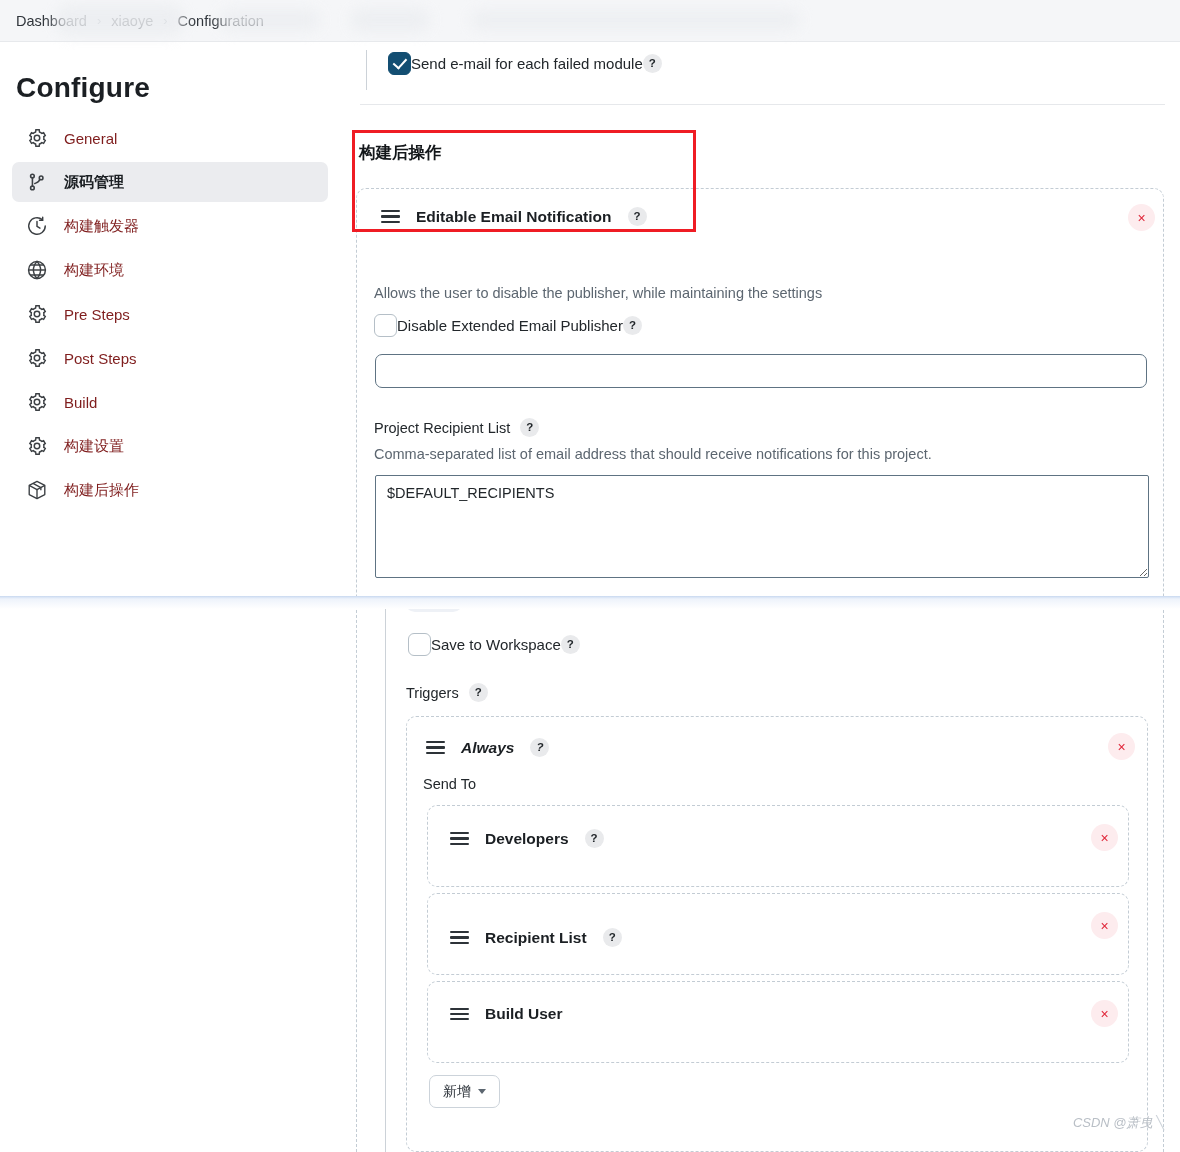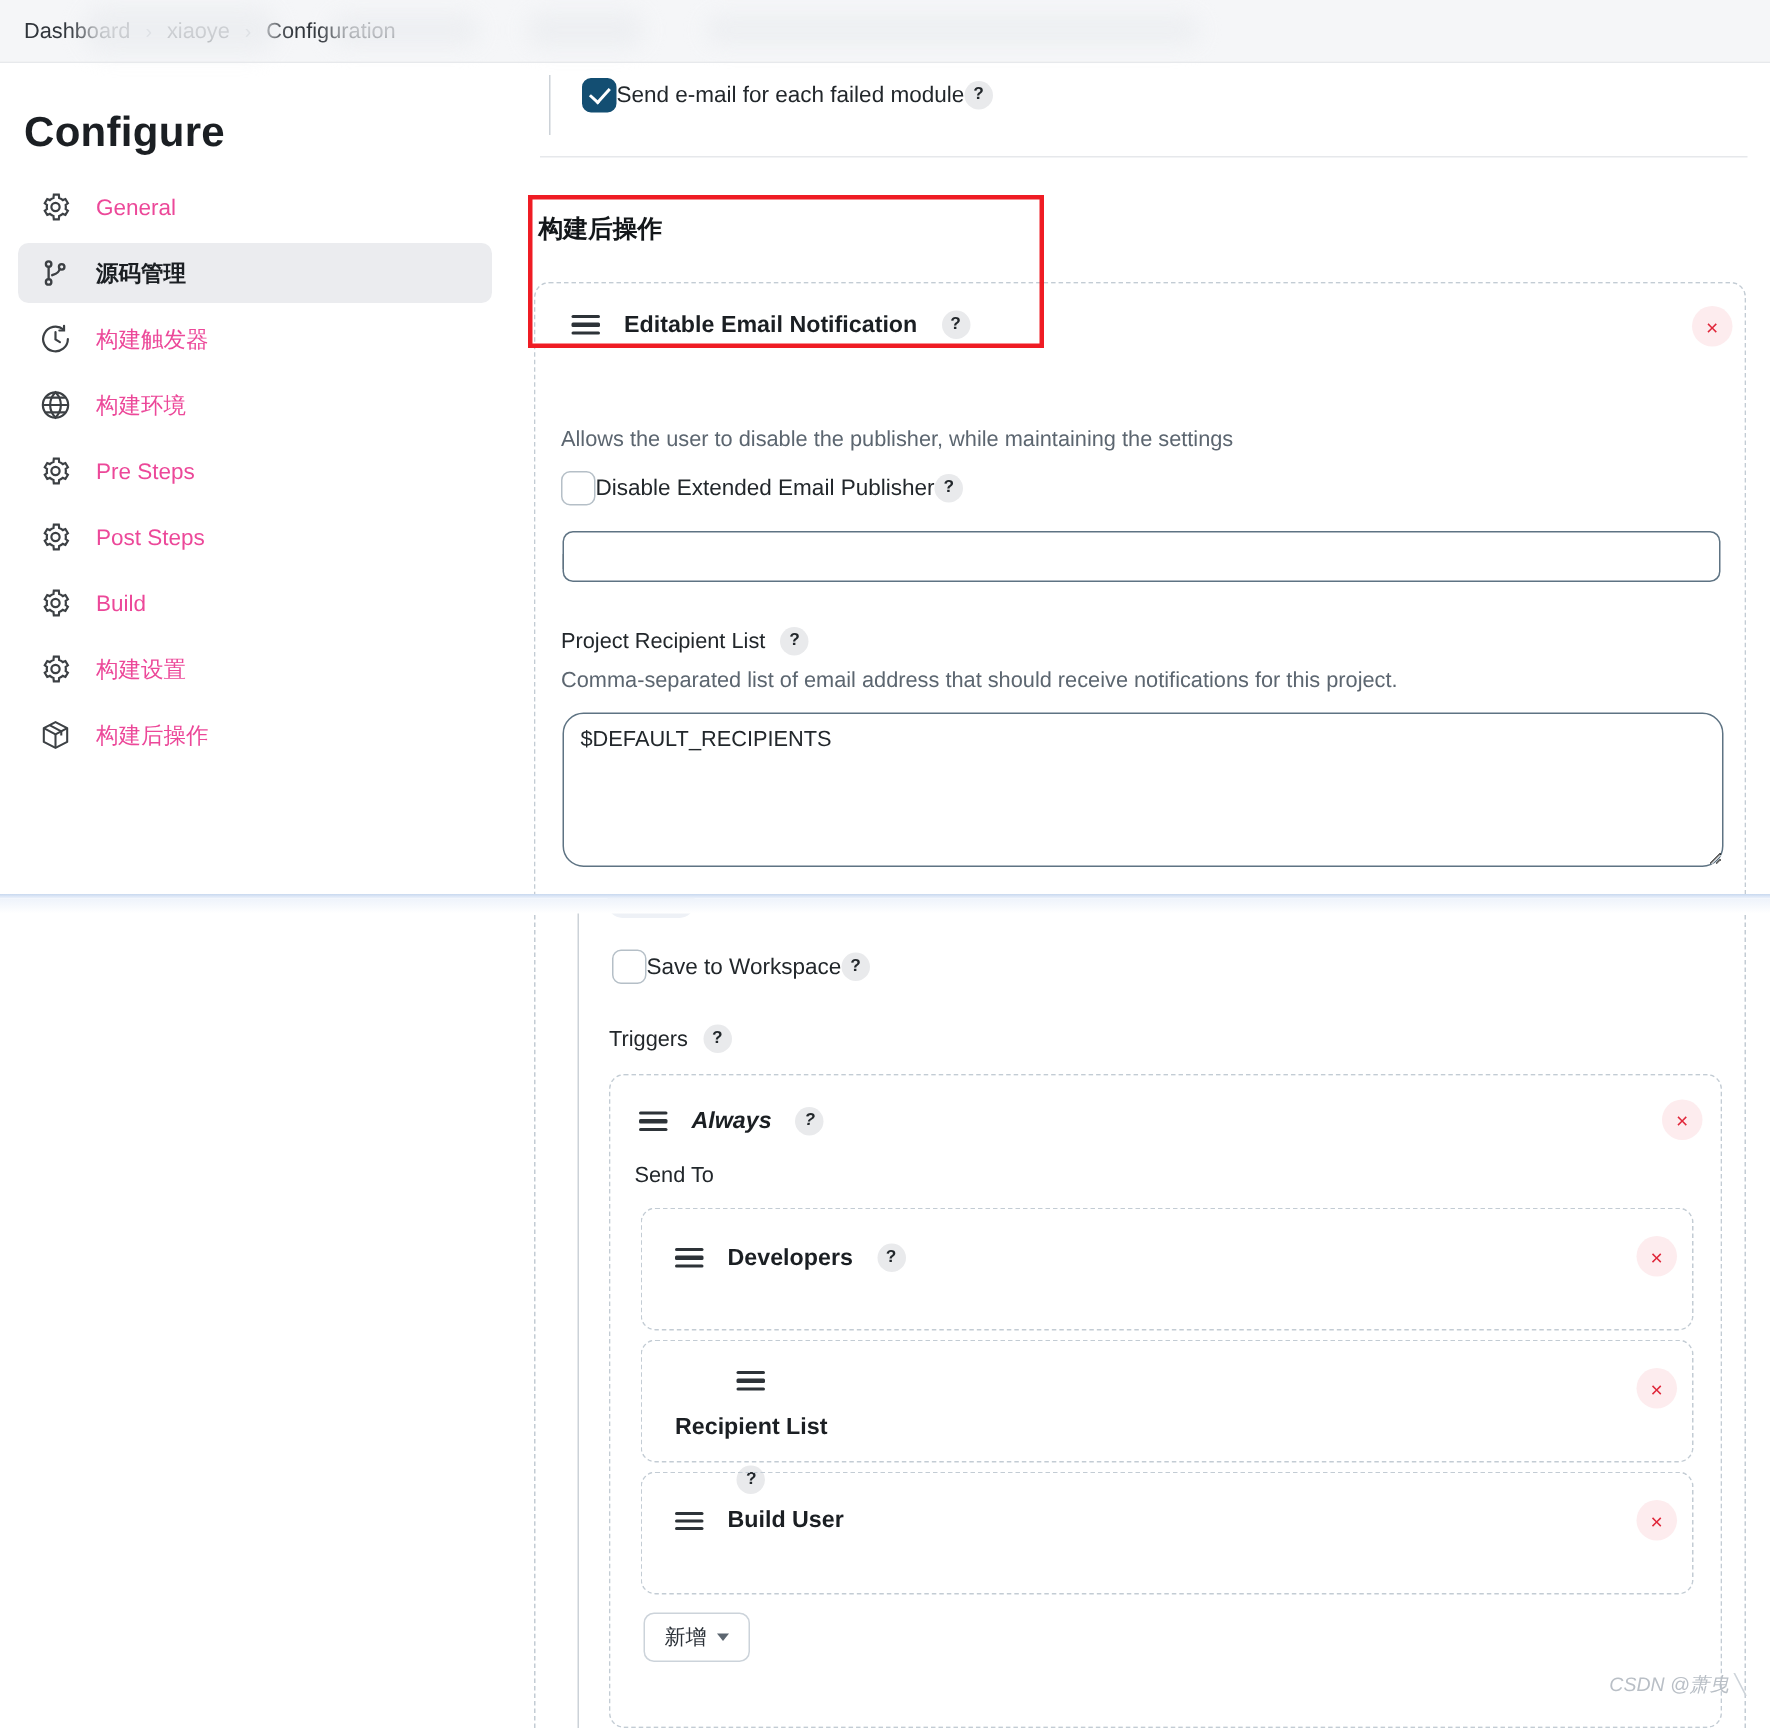--- a/index.html
+++ b/index.html
@@ -39,7 +39,7 @@
     display:flex; align-items:center; gap:16px;
     height:40px; margin:4px 12px; padding-left:14px;
     border-radius:7px; cursor:pointer;
-    font-size:15px; color:#ec4899;
+    font-size:15px; color:#7f1d1d;
   }
   .nav-item.active { background:#ebecef; color:#1b1f23; font-weight:bold; }
   .nav-ic { width:22px; height:22px; flex:none; color:#3c4044; display:block; }

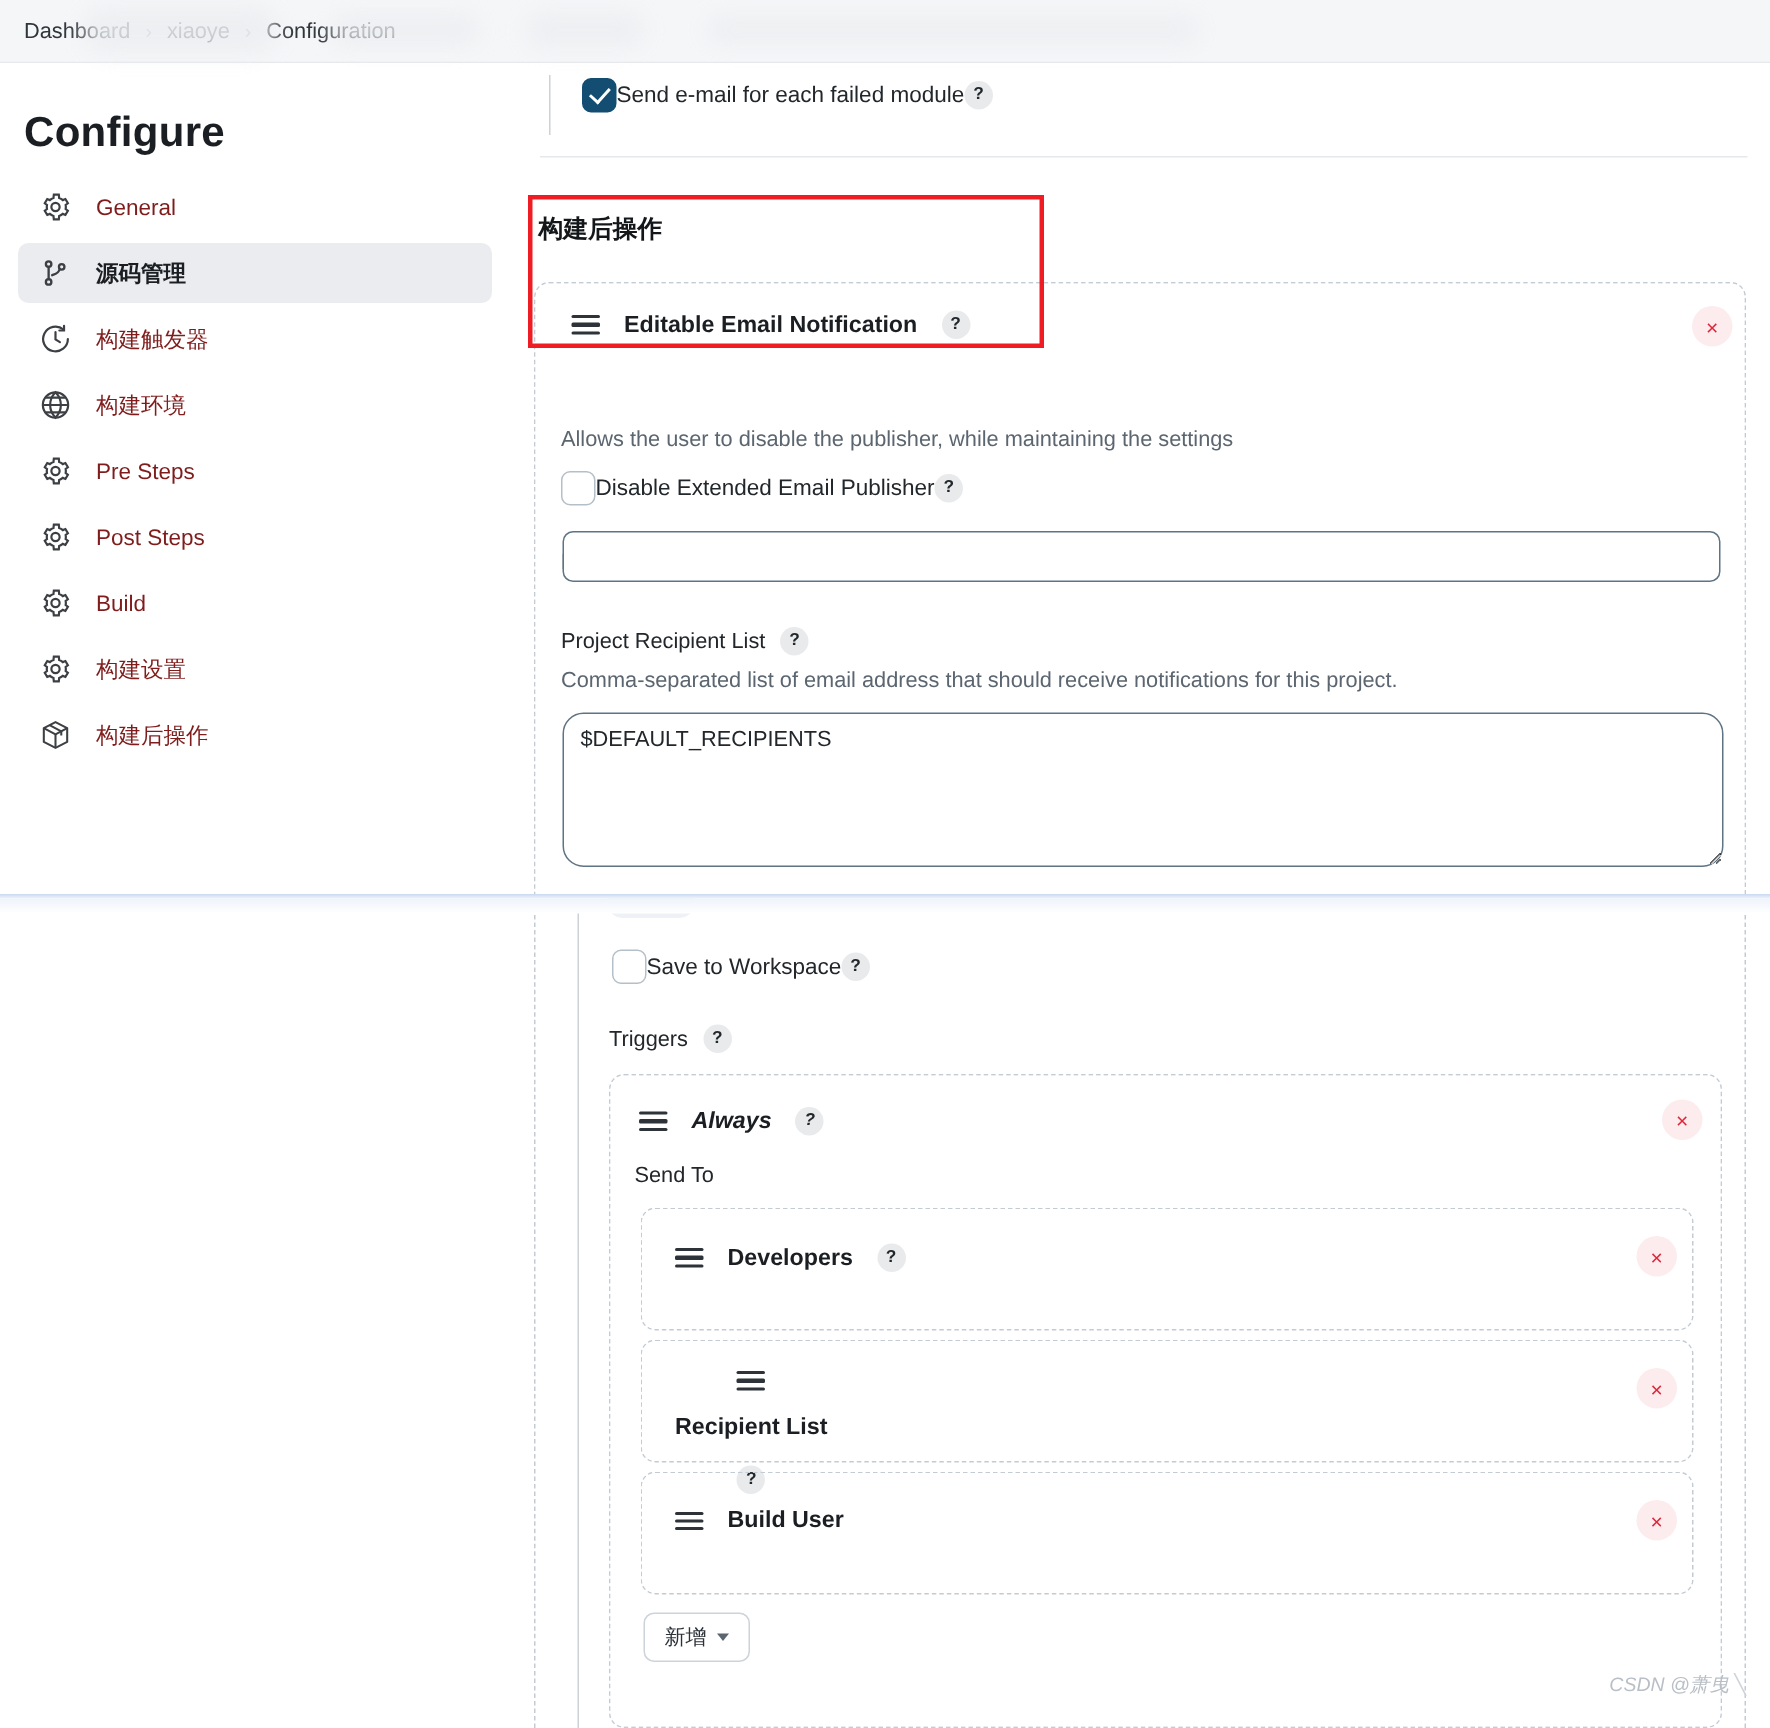--- a/index.html
+++ b/index.html
@@ -122,7 +122,7 @@
     font-family:"Liberation Sans",sans-serif; outline:none;
   }
   .txtarea{
-    width:100%; border:1.6px solid #5e7383; border-radius:14px; background:#fff;
+    width:100%; border:1.6px solid #5e7383; border-radius:2px; background:#fff;
     font-size:14.5px; color:#22272b; padding:9px 11px; resize:vertical;
     font-family:"Liberation Sans",sans-serif; outline:none;
   }

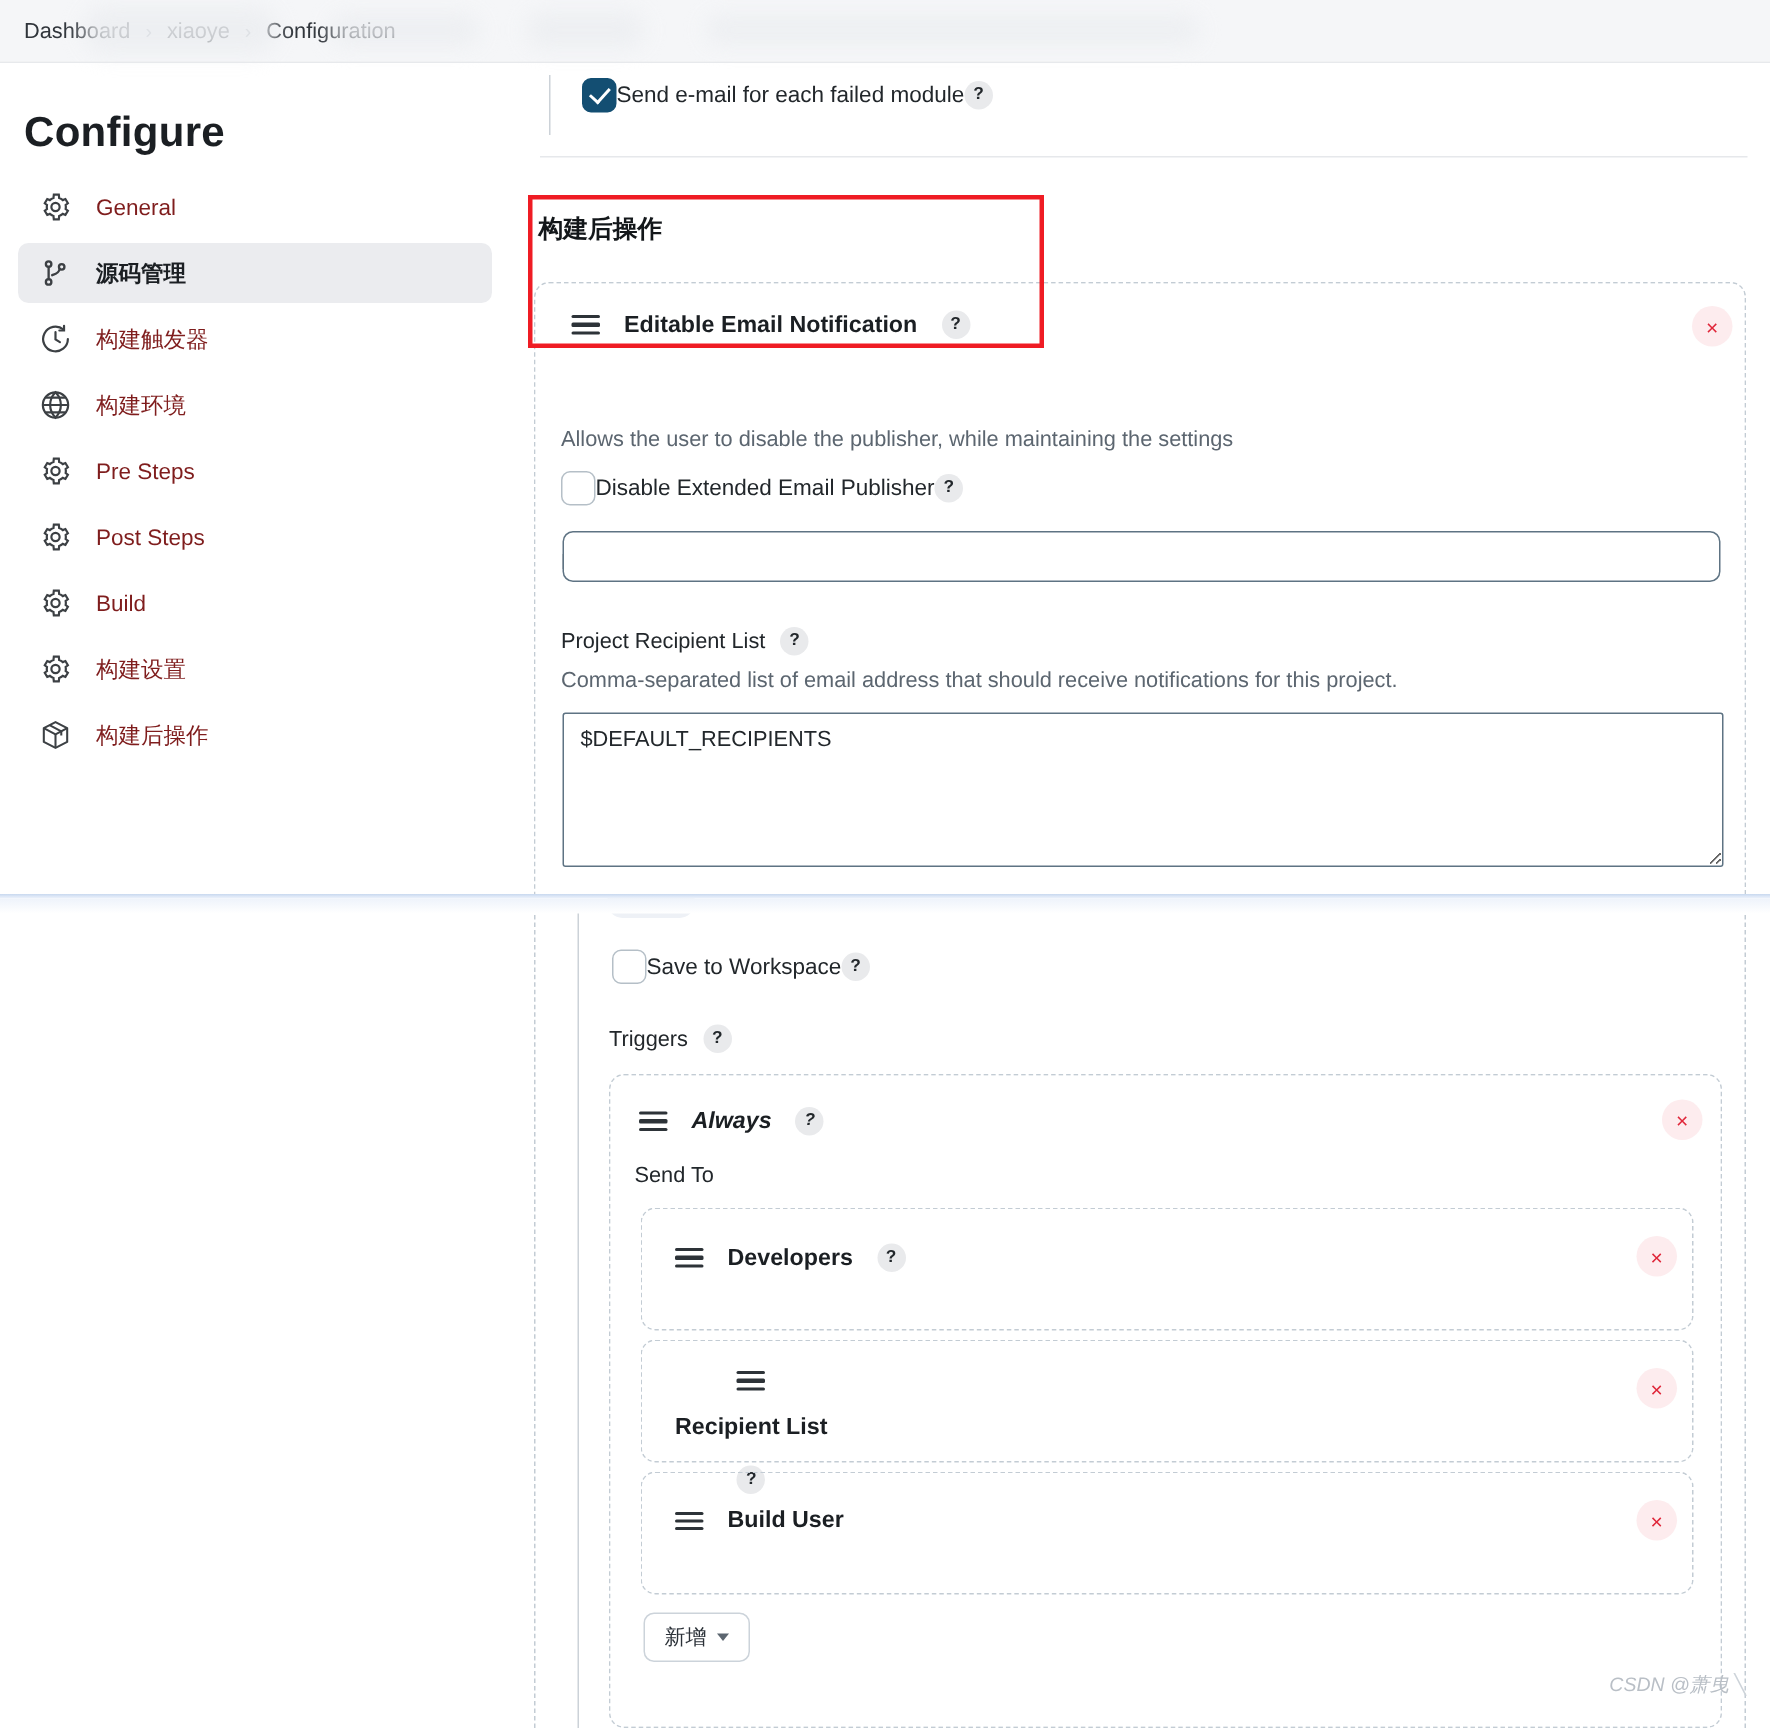--- a/index.html
+++ b/index.html
@@ -377,7 +377,7 @@
     <button class="xbtn" style="position:absolute; left:1091px; top:224px;">×</button>
 
     <div class="dashed-outer" style="left:427px; top:293px; width:702px; height:82px;"></div>
-    <div class="panel-head" style="position:absolute; left:450px; top:314px;flex-direction:column;">
+    <div class="panel-head" style="position:absolute; left:450px; top:328px;">
       <span class="grip">
           <i></i>
           <i></i>

